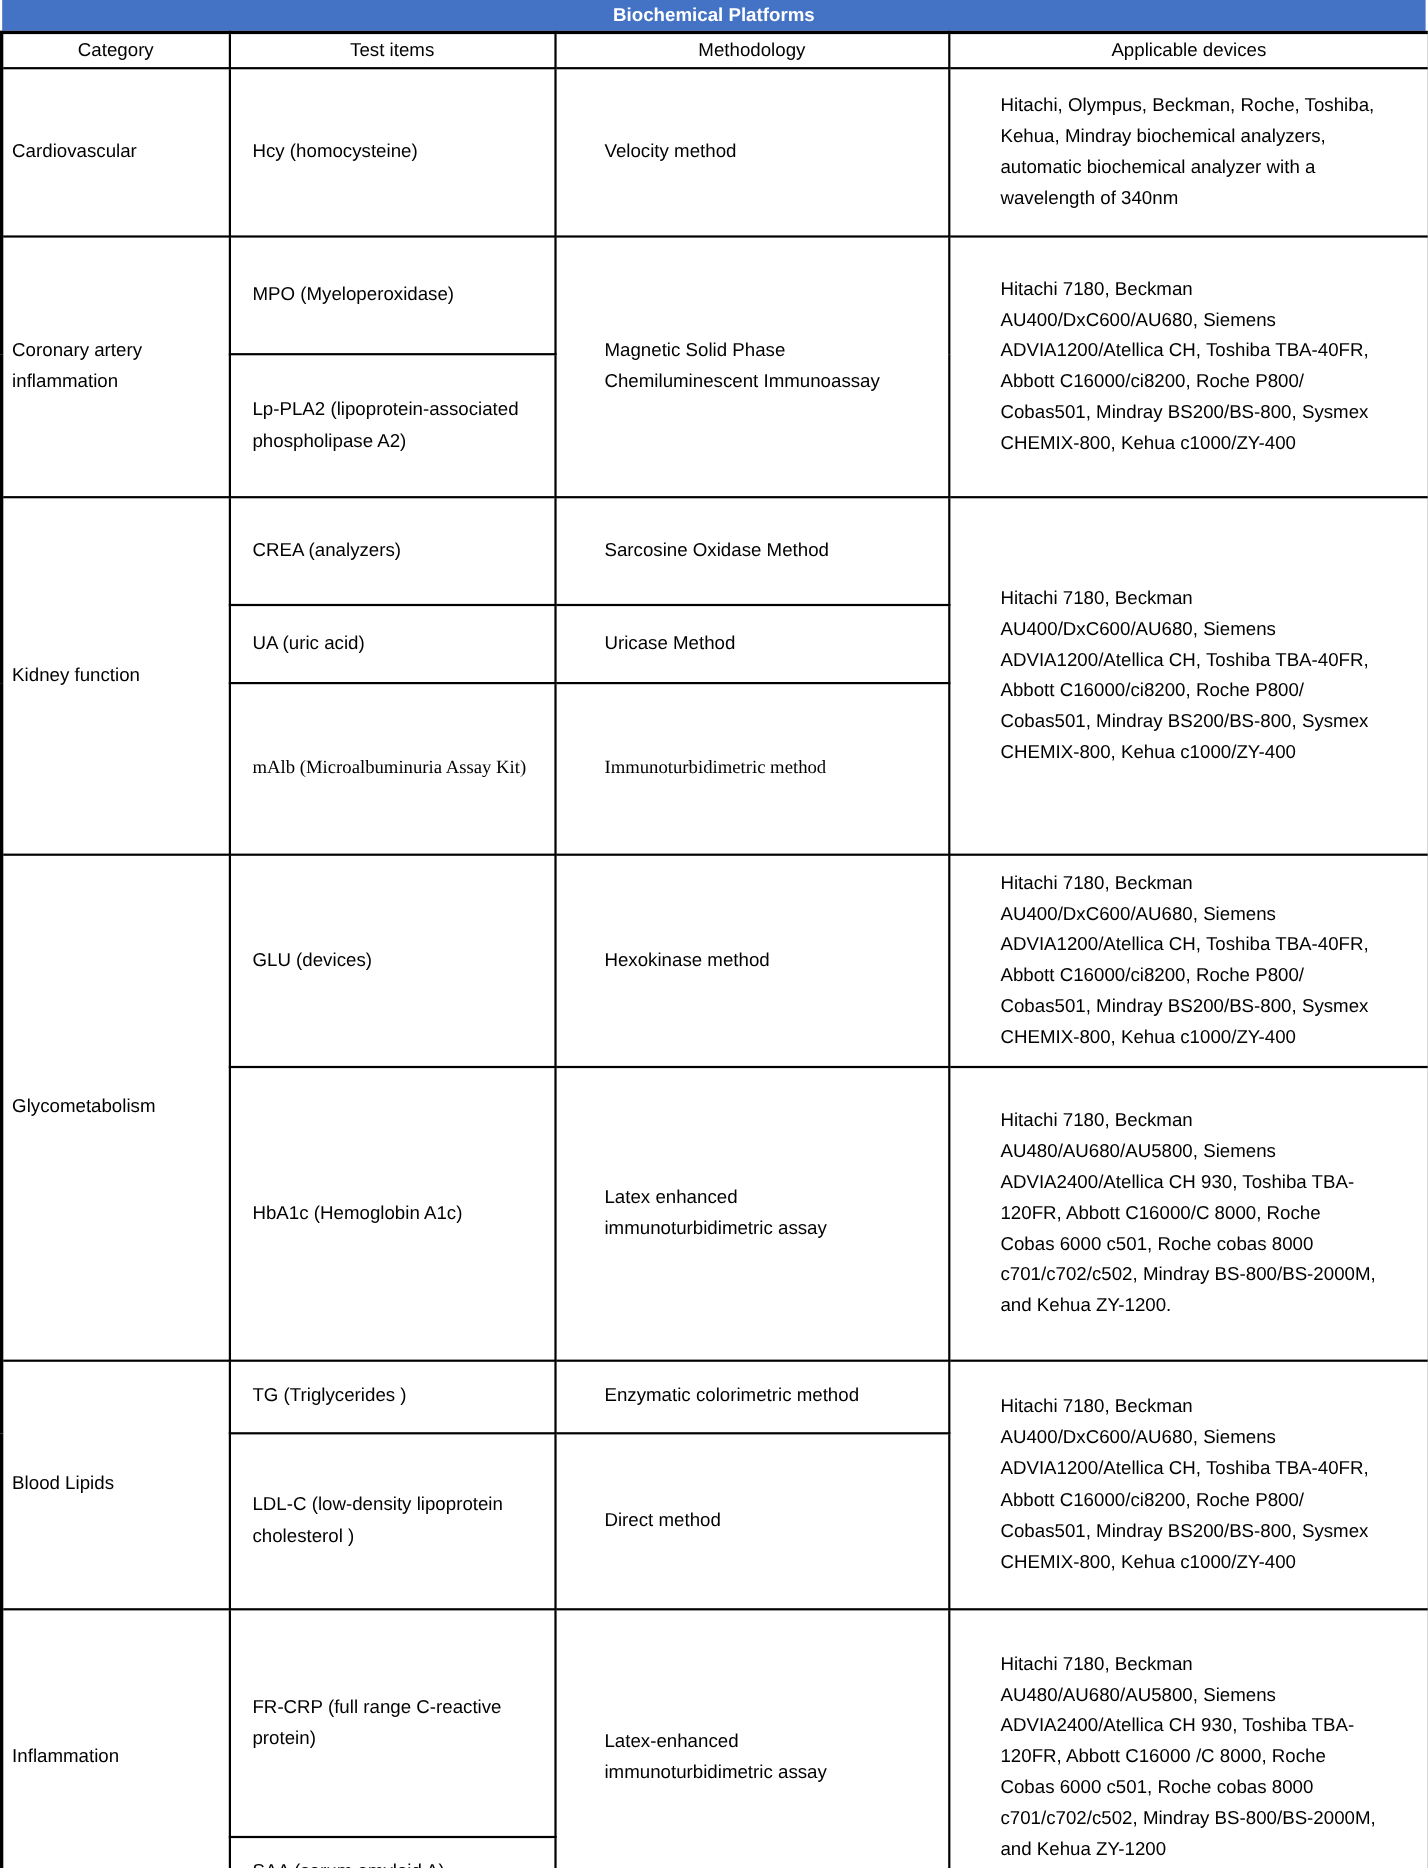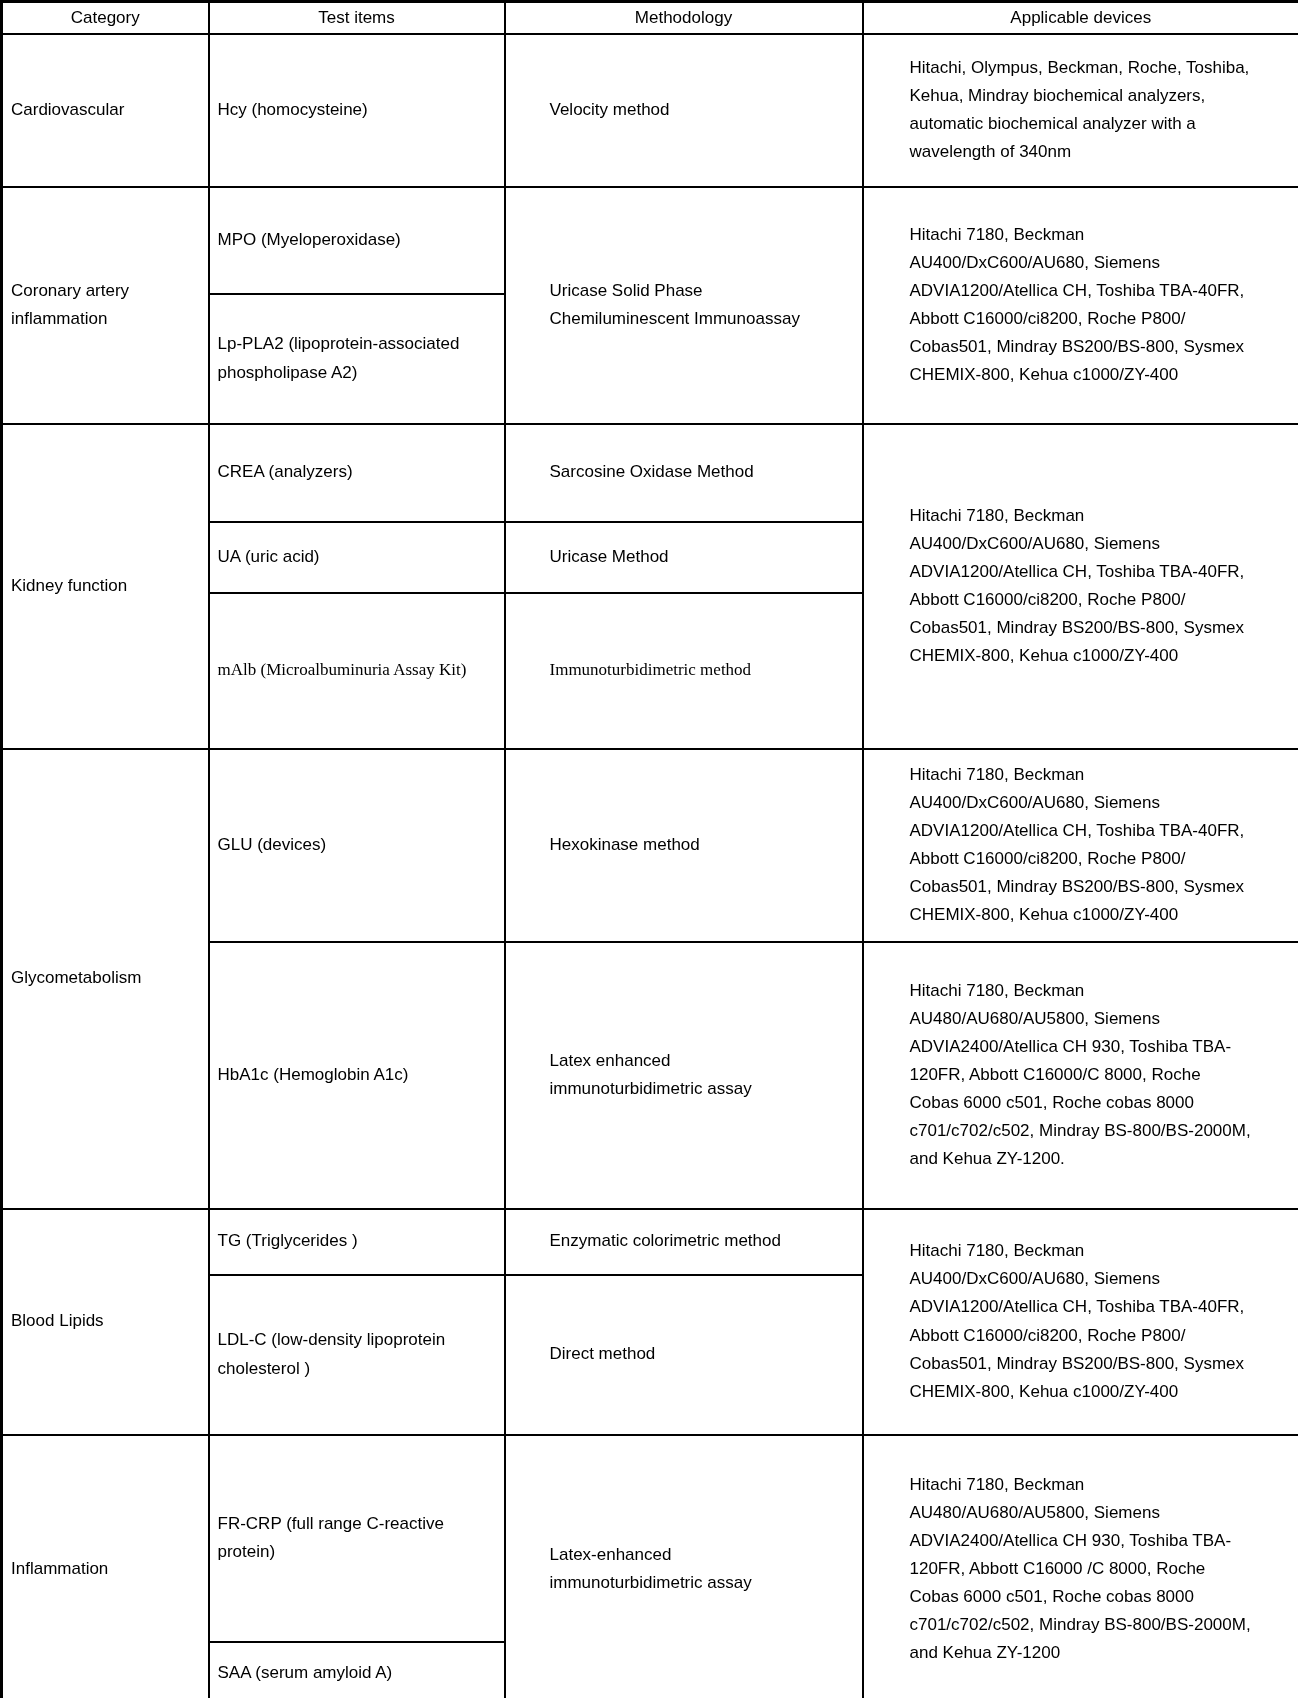--- a/index.html
+++ b/index.html
@@ -59,6 +59,7 @@
 
 <div class="page">
 
+  <div class="title-bar" style="background: rgb(68, 114, 196); color: rgb(255, 255, 255);">Biochemical Platforms</div>
 
   <table class="platforms">
     <colgroup>

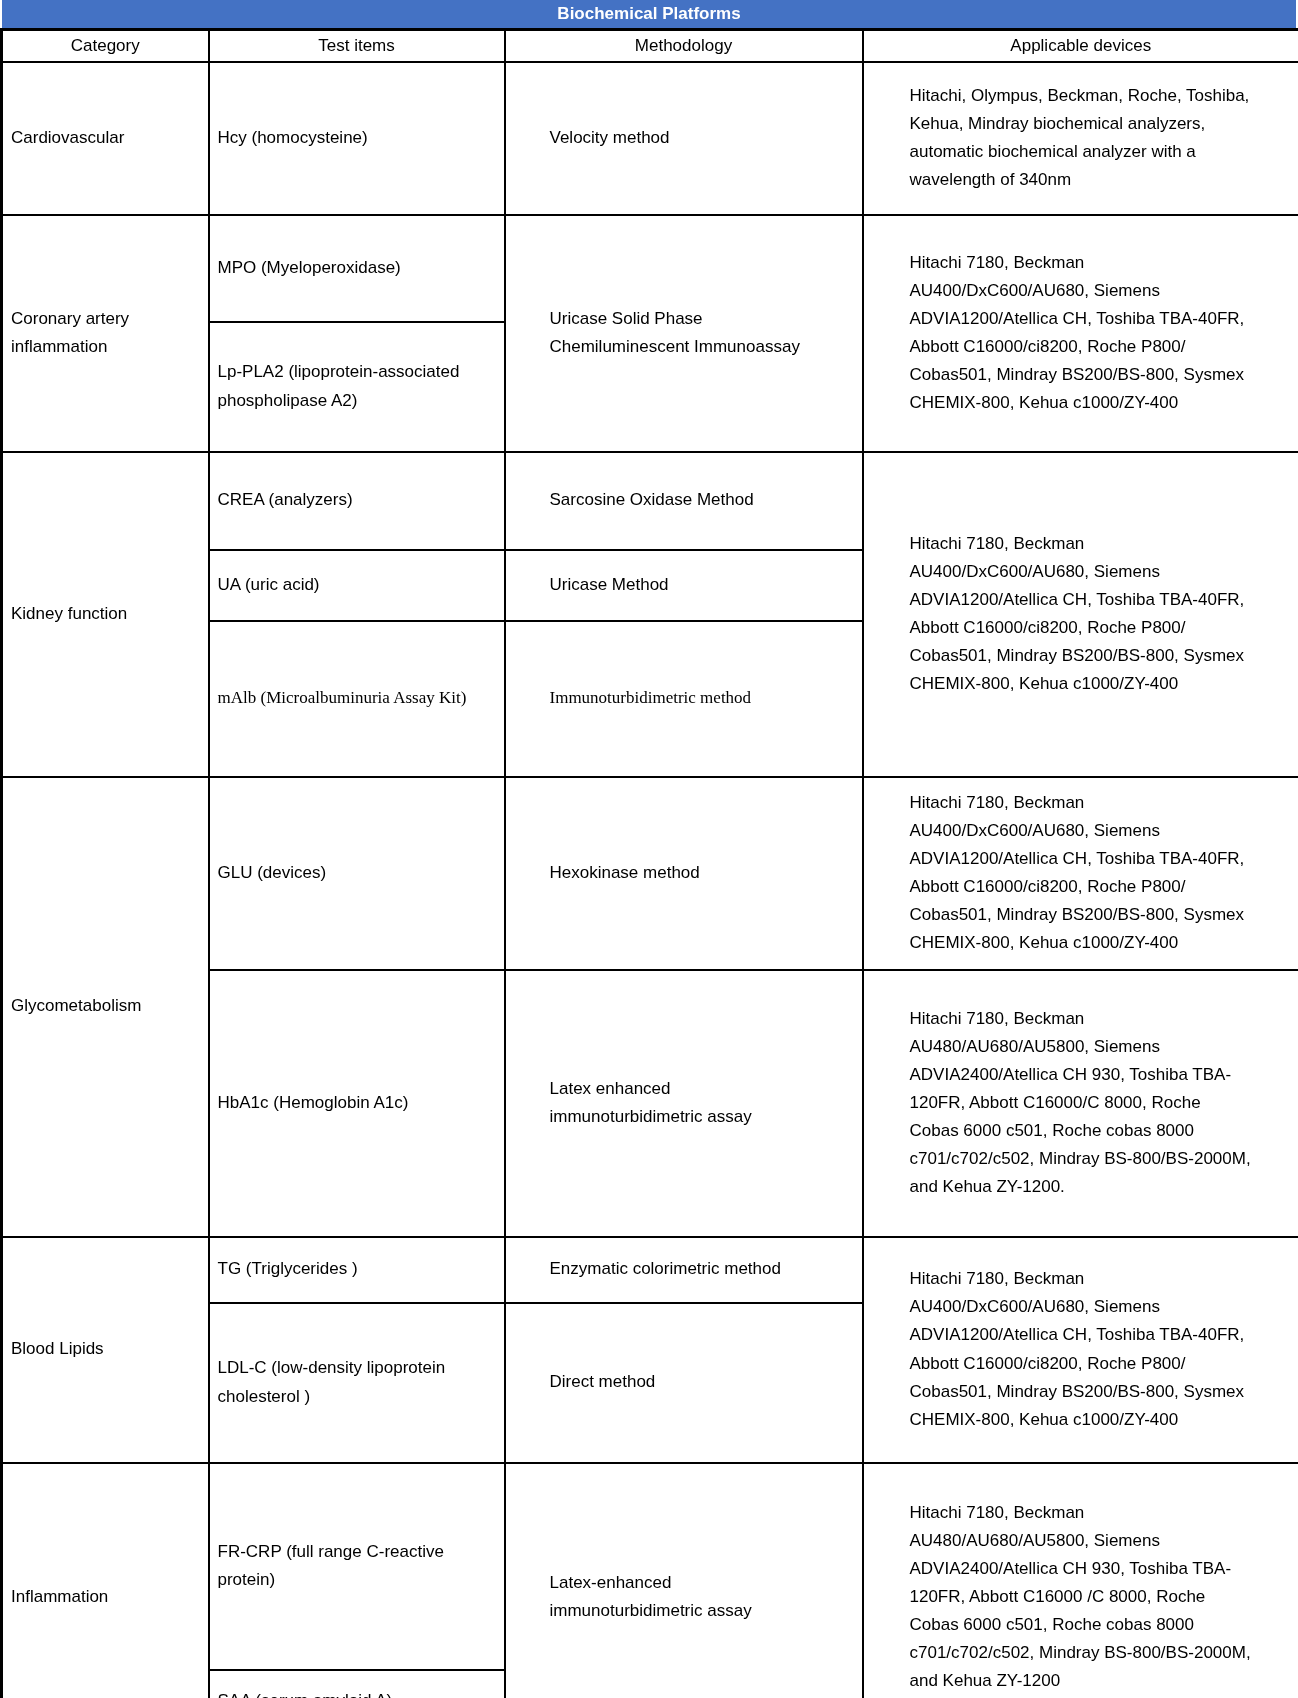--- a/index.html
+++ b/index.html
@@ -37,7 +37,7 @@
     overflow: hidden;
     background: #ffffff;
   }
-  td.test   { padding: 0 8px; }
+  td.test   { padding: 0 20px; }
   td.method { padding: 0 44px; margin-left: 12px; }
   td.dev    { padding: 0 46px; }
   tr.h-header { height: 32px; }

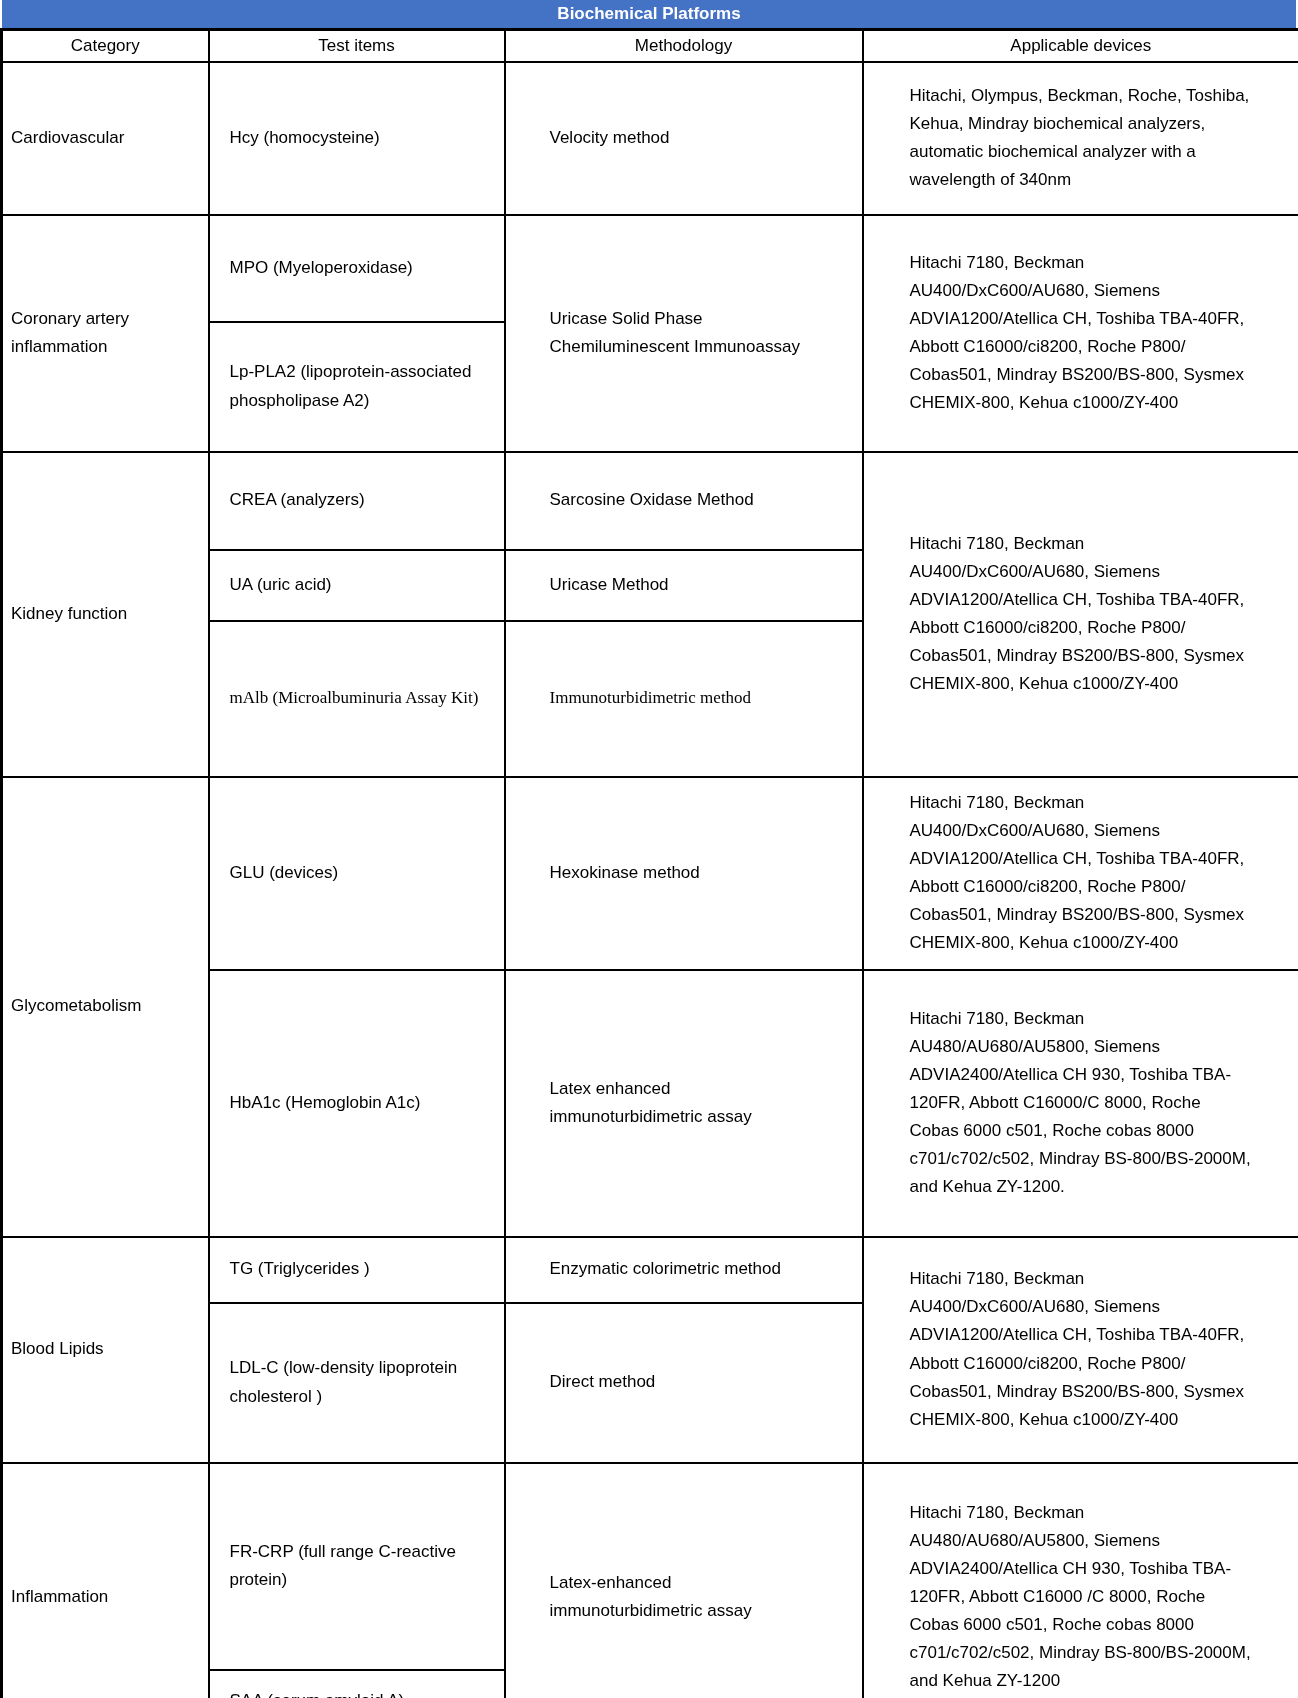--- a/index.html
+++ b/index.html
@@ -88,7 +88,7 @@
       <tr class="r-mpo">
         <td class="cat" rowspan="2">Coronary artery inflammation</td>
         <td class="test">MPO (Myeloperoxidase)</td>
-        <td class="method" rowspan="2">Uricase Solid Phase Chemiluminescent Immunoassay</td>
+        <td class="method" rowspan="2">Magnetic Solid Phase Chemiluminescent Immunoassay</td>
         <td class="dev" rowspan="2">Hitachi 7180, Beckman AU400/DxC600/AU680, Siemens ADVIA1200/Atellica CH, Toshiba TBA-40FR, Abbott C16000/ci8200, Roche P800/ Cobas501, Mindray BS200/BS-800, Sysmex CHEMIX-800, Kehua c1000/ZY-400</td>
       </tr>
       <tr class="r-lppla2">

